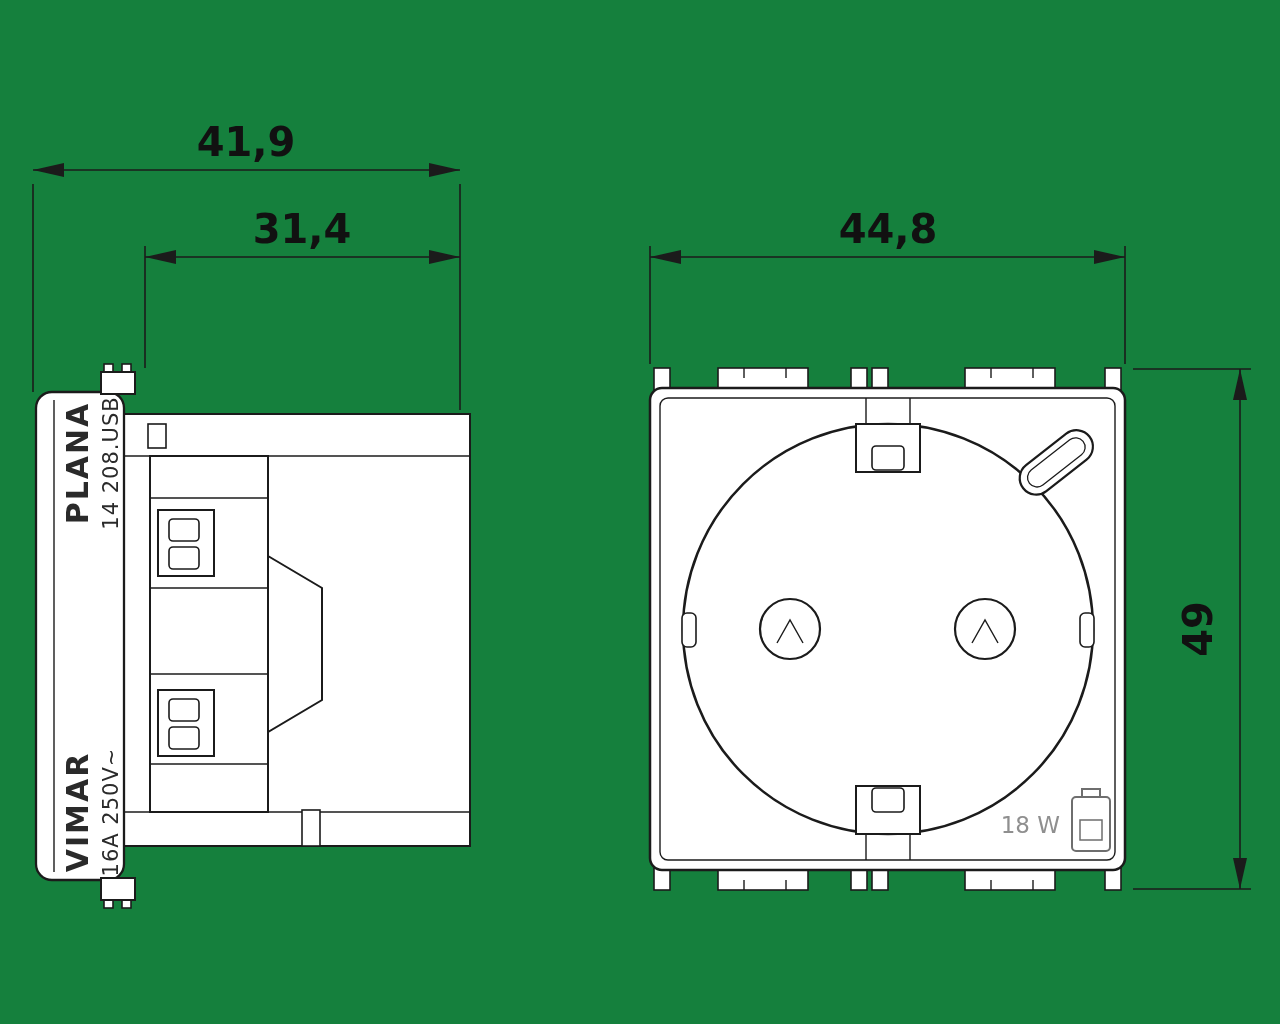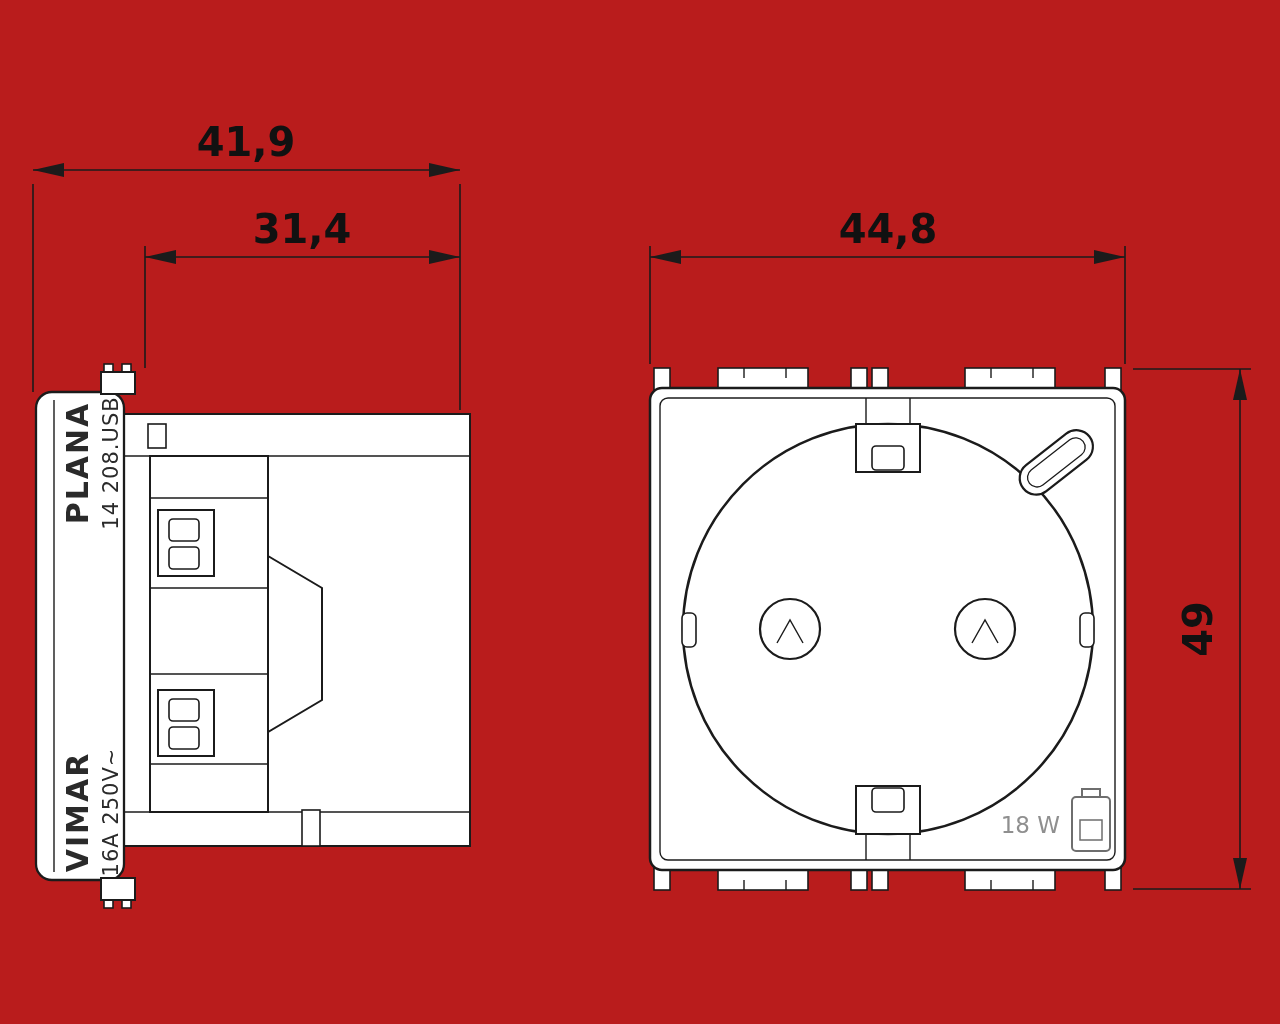--- a/index.html
+++ b/index.html
@@ -3,7 +3,7 @@
 <meta charset="utf-8">
 <style>
   html,body{margin:0;padding:0;background:#ffffff;}
-  .canvas{position:relative;width:1280px;height:1024px;background:#b91c1c;overflow:hidden;
+  .canvas{position:relative;width:1280px;height:1024px;background:#15803d;overflow:hidden;
           font-family:"DejaVu Sans","Liberation Sans",sans-serif;}
   svg{display:block;}
   .outline-bold{fill:none;stroke:#1b1b1b;stroke-width:2.5;}

